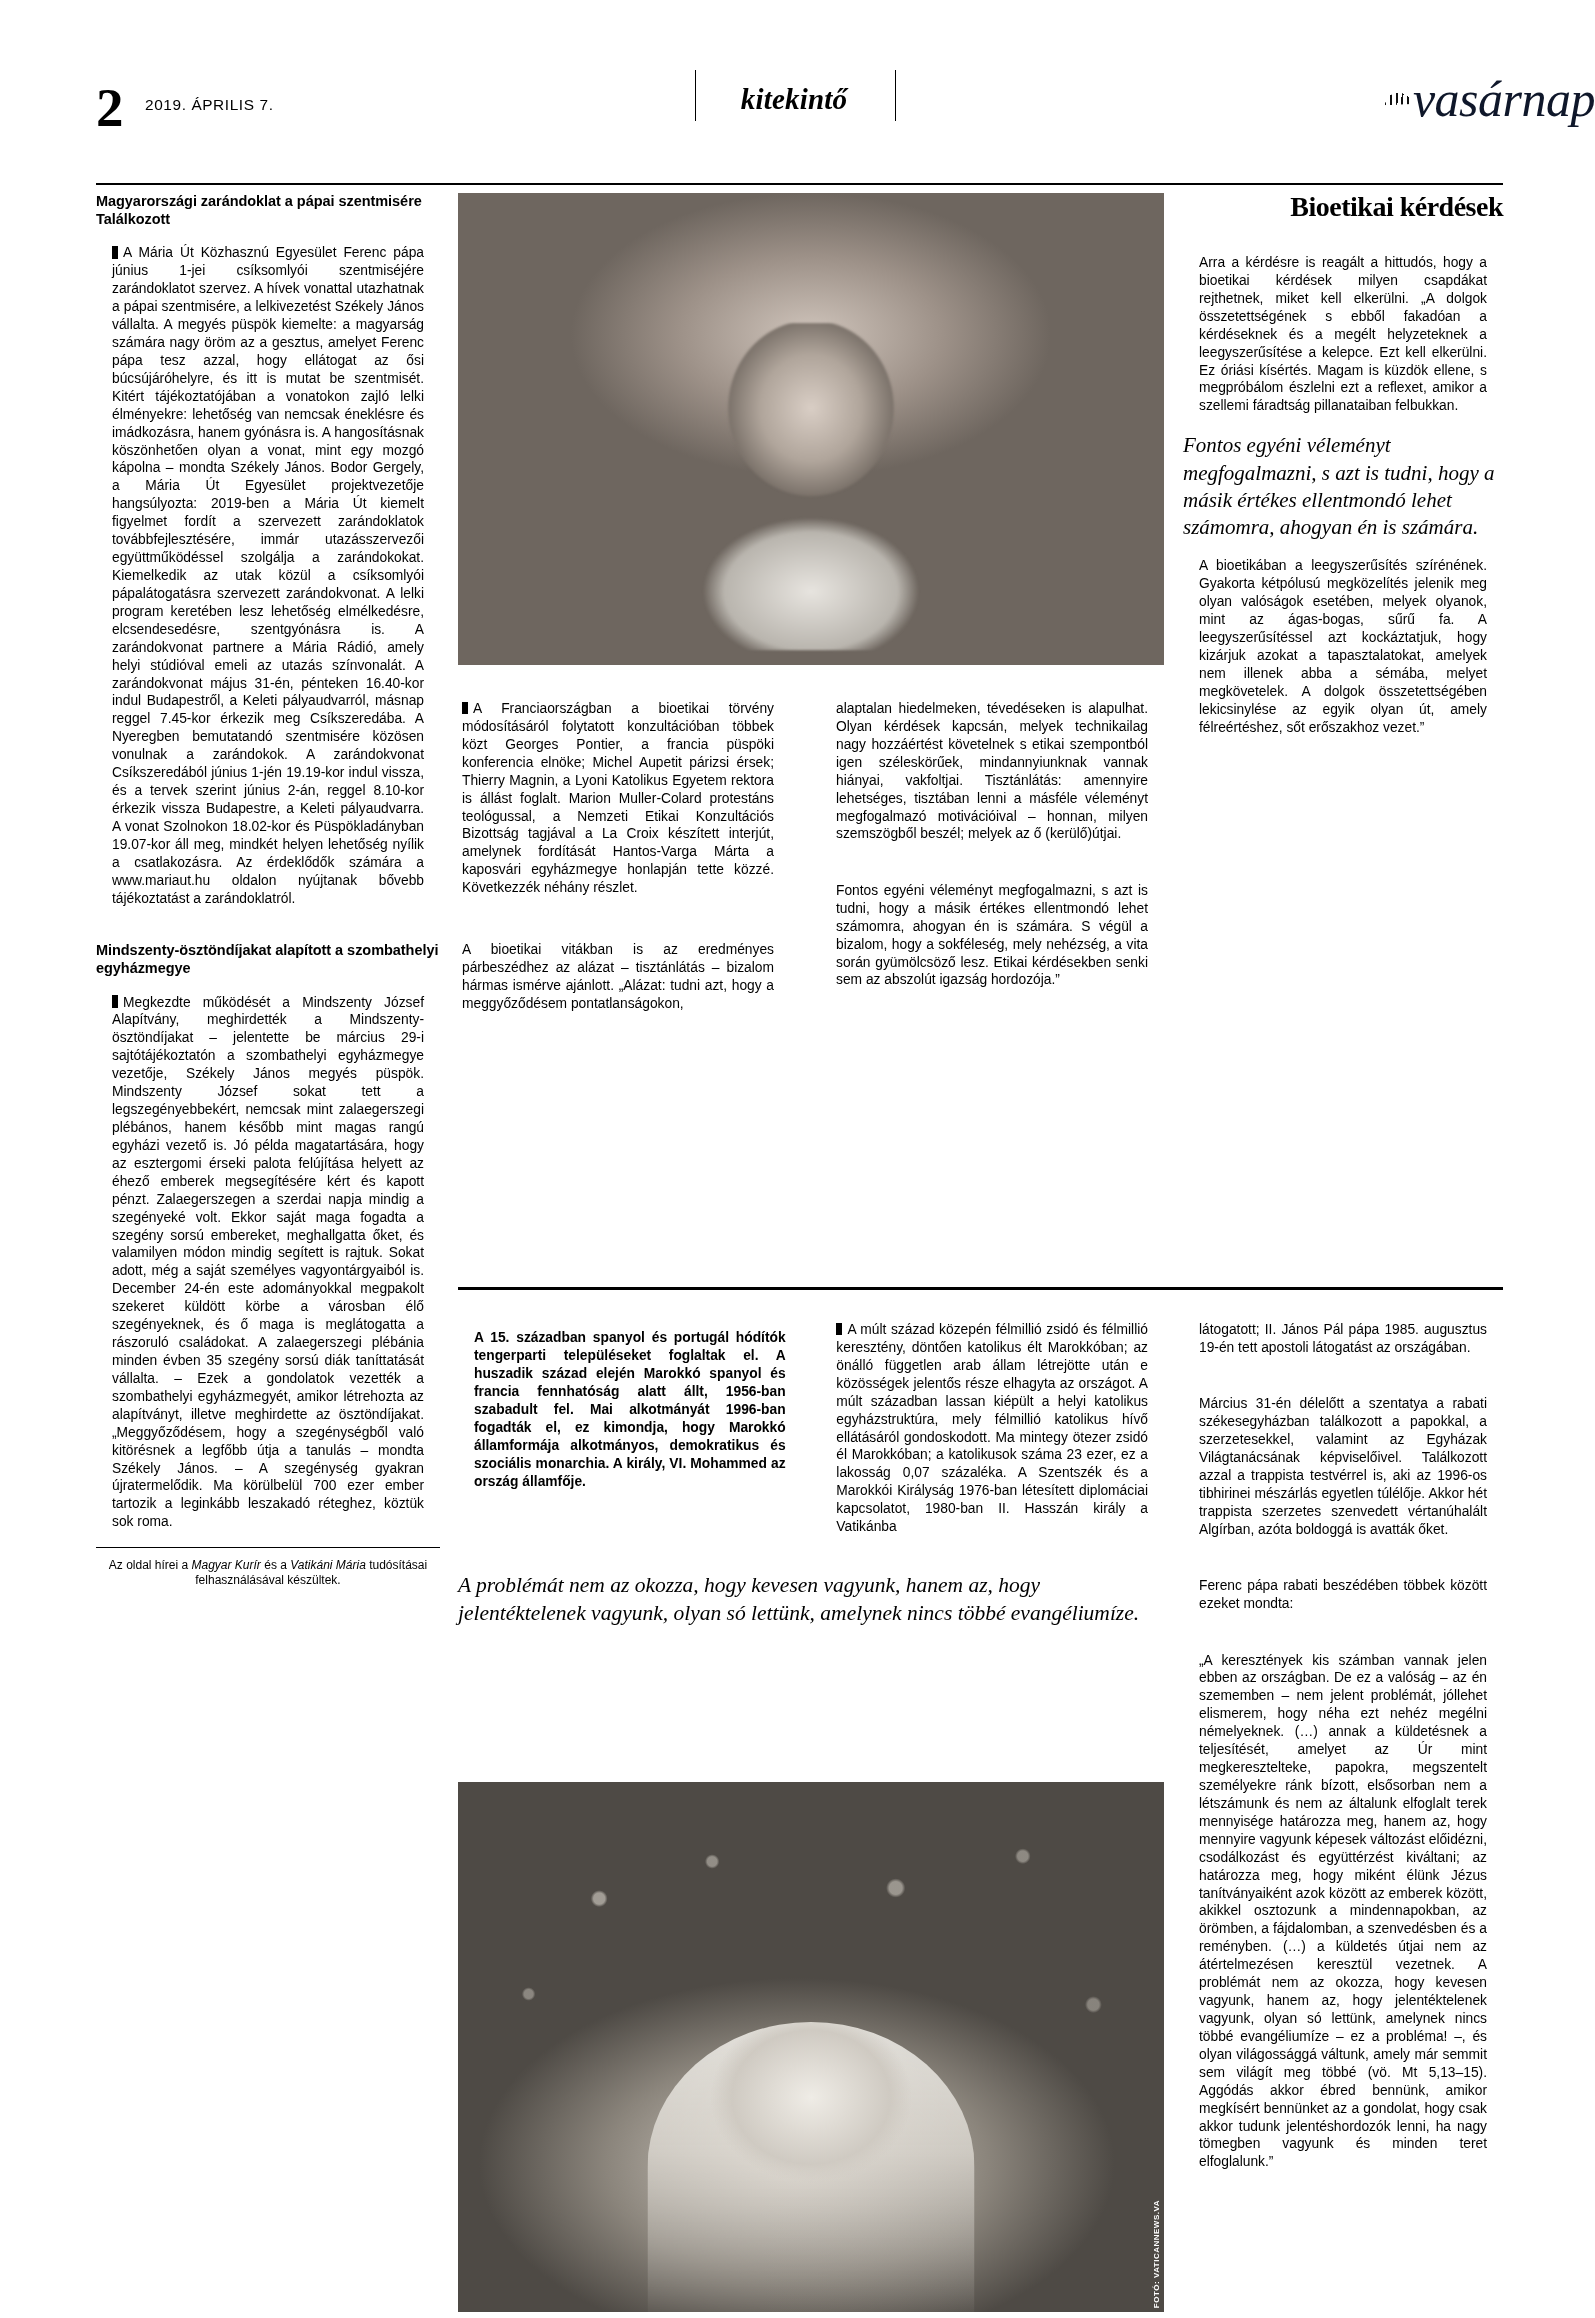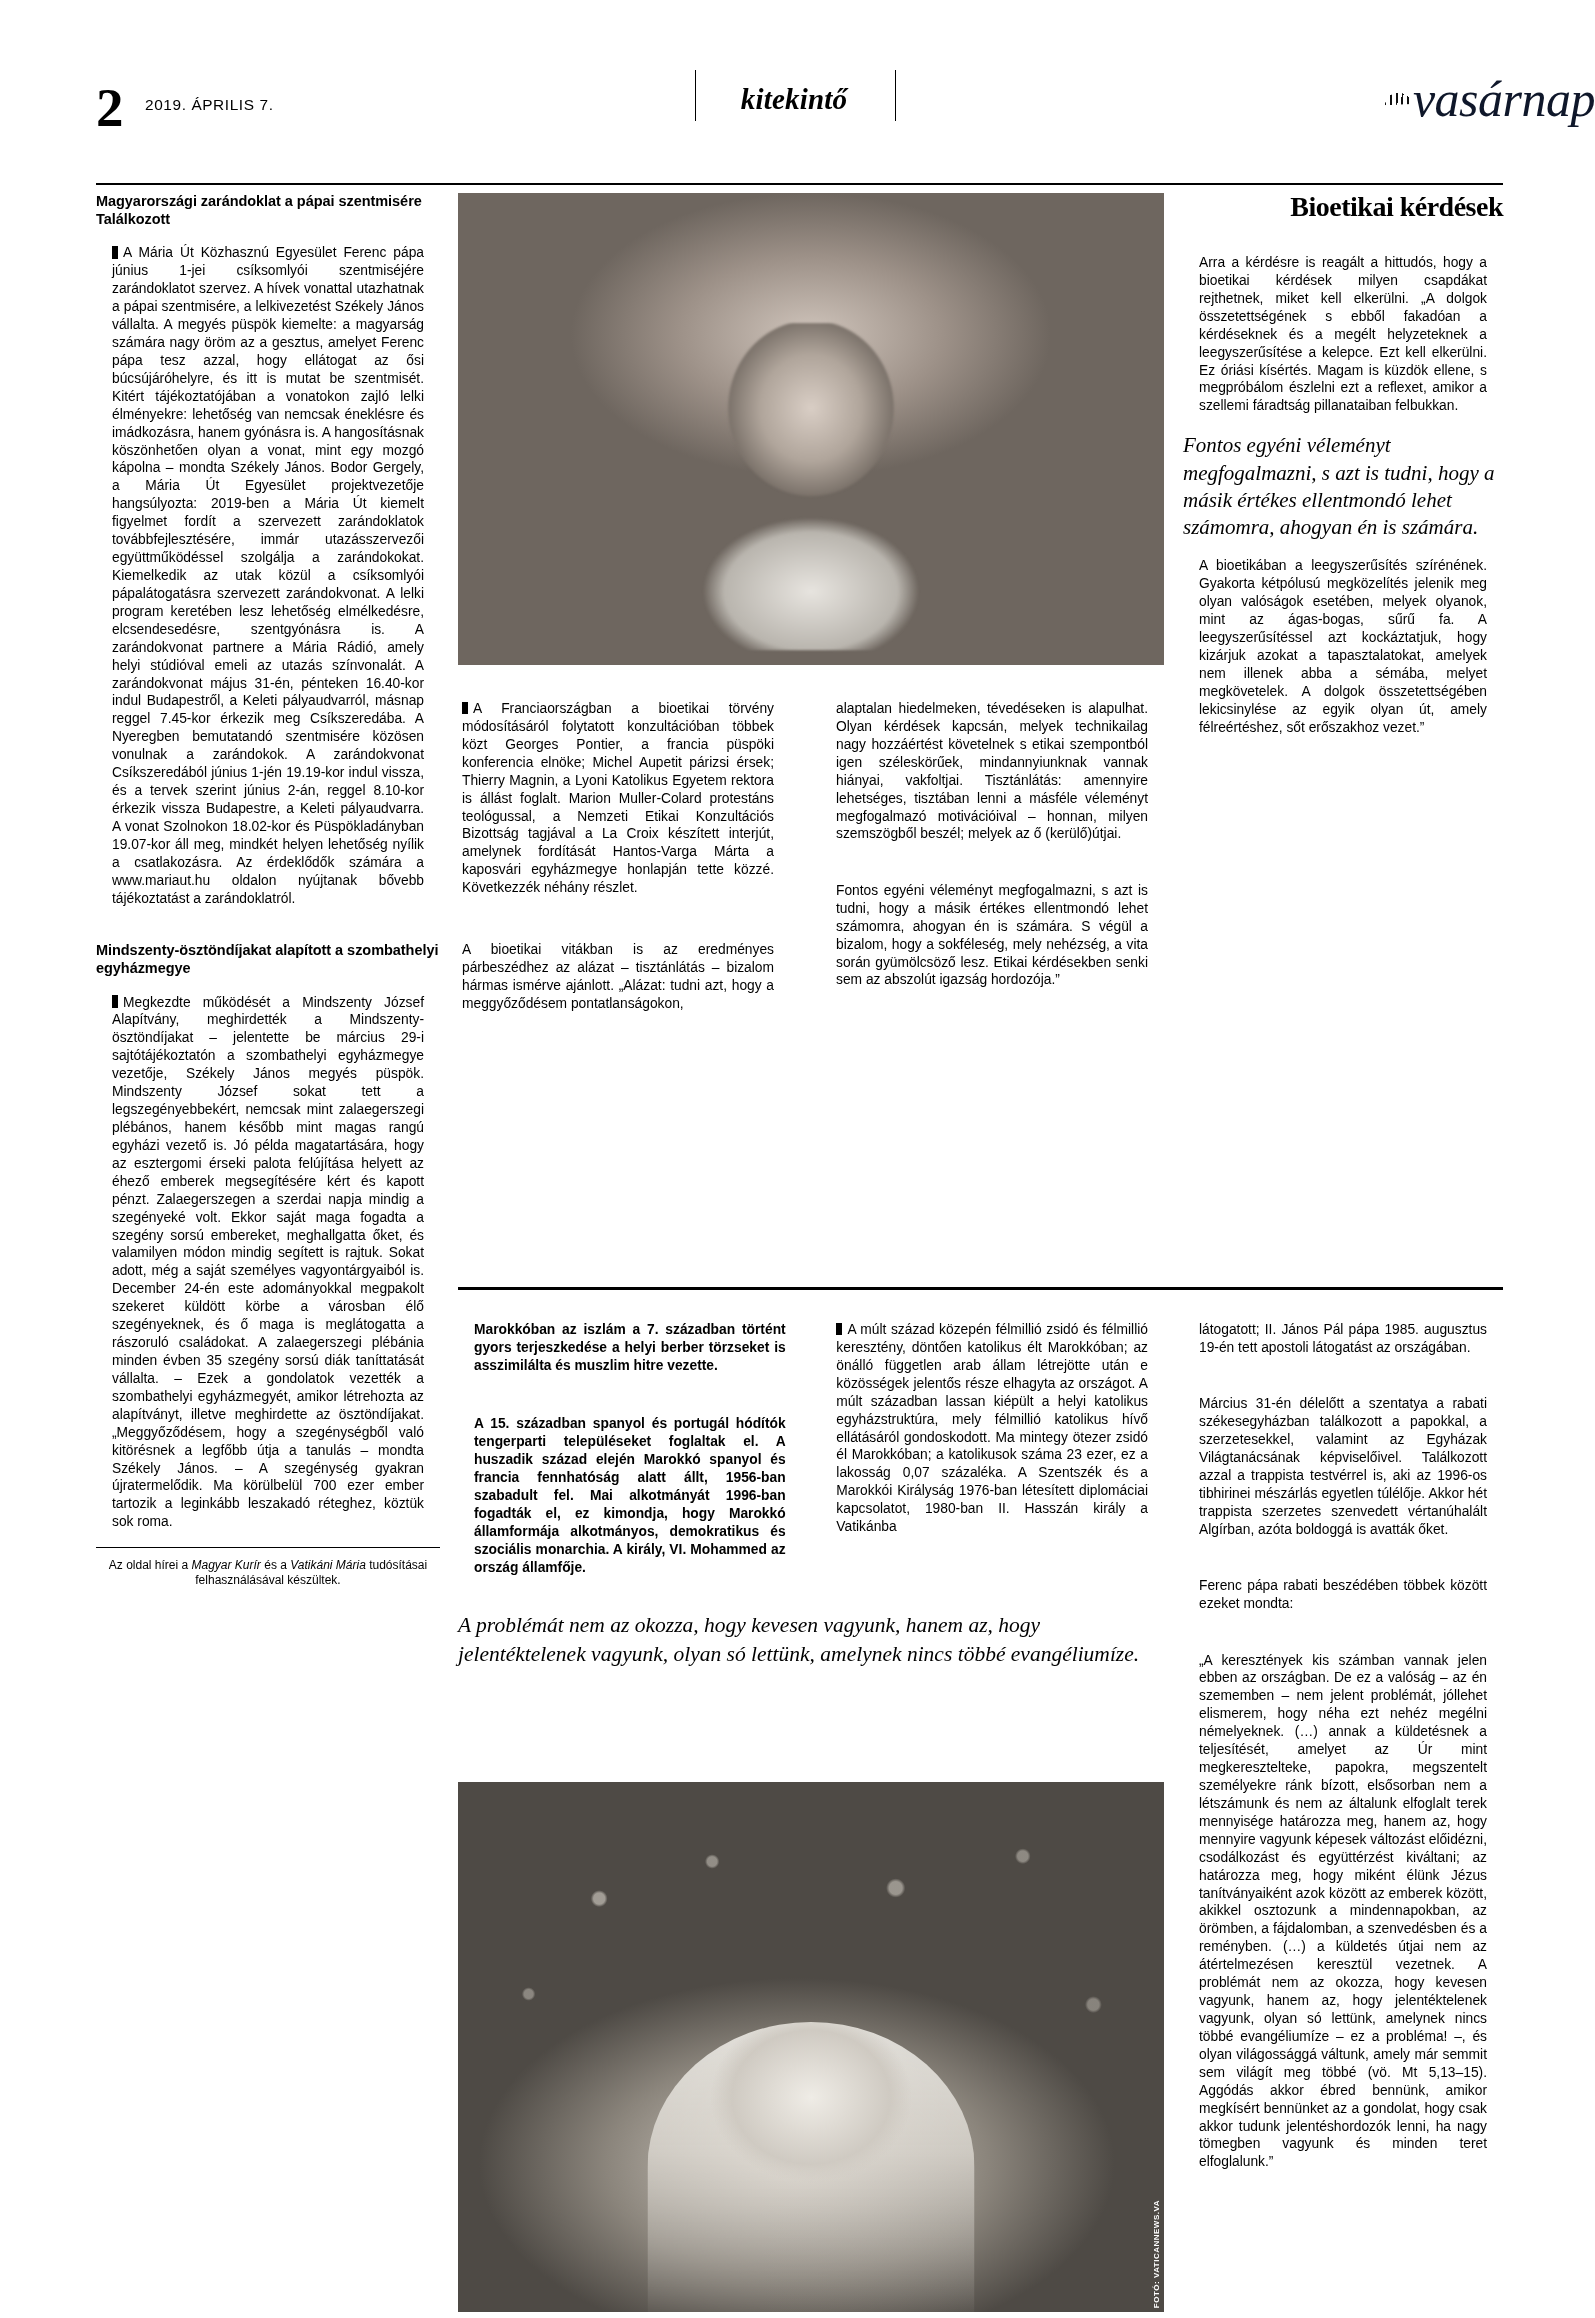--- a/index.html
+++ b/index.html
@@ -285,7 +285,6 @@
 
       <div style="display:flex;gap:18.7px;">
         <div style="width:344px;">
-          <p class="body lead-bold">Marokkóban az iszlám a 7. században történt gyors terjeszkedése a helyi berber törzseket is asszimilálta és muszlim hitre vezette.</p>
           <div style="height:8.4px"></div>
           <p class="body lead-bold">A 15. században spanyol és portugál hódítók tengerparti településeket foglaltak el. A huszadik század elején Marokkó spanyol és francia fennhatóság alatt állt, 1956-ban szabadult fel. Mai alkotmányát 1996-ban fogadták el, ez kimondja, hogy Marokkó államformája alkotmányos, demokratikus és szociális monarchia. A király, VI. Mohammed az ország államfője.</p>
         </div>

